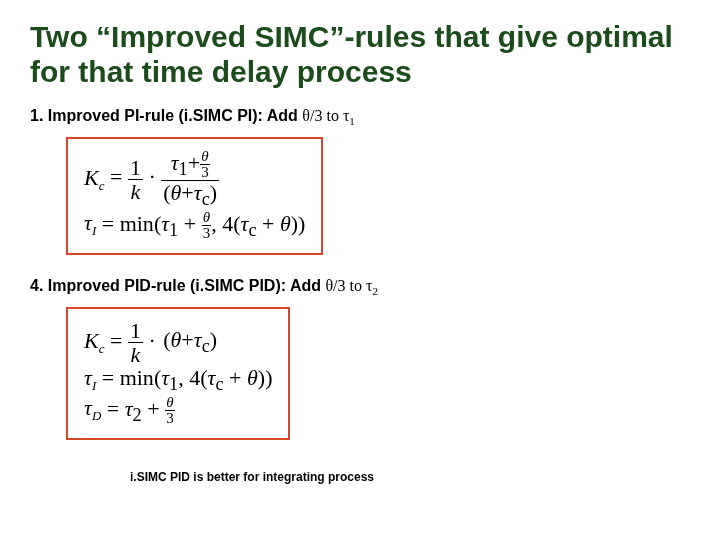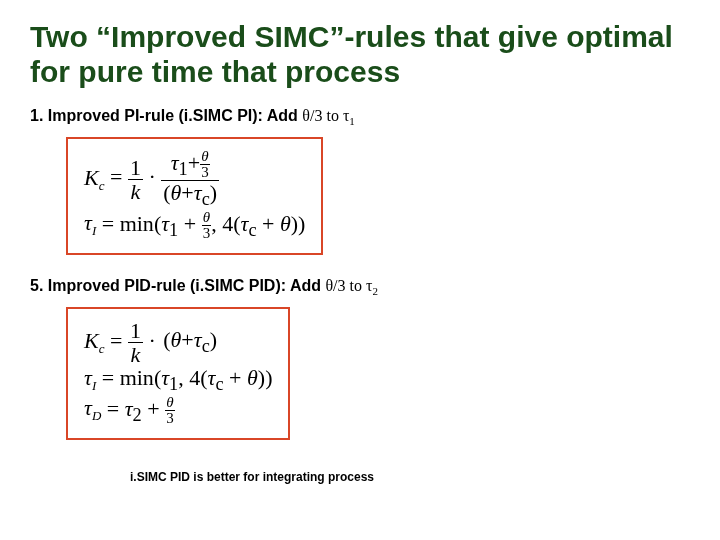--- a/index.html
+++ b/index.html
@@ -74,7 +74,7 @@
 
 <div class="slide">
 
-  <div class="title">Two “Improved SIMC”-rules that give optimal for pure time that process</div>
+  <div class="title">Two “Improved SIMC”-rules that give optimal for that time delay process</div>
 
   
   <div class="rule-head">

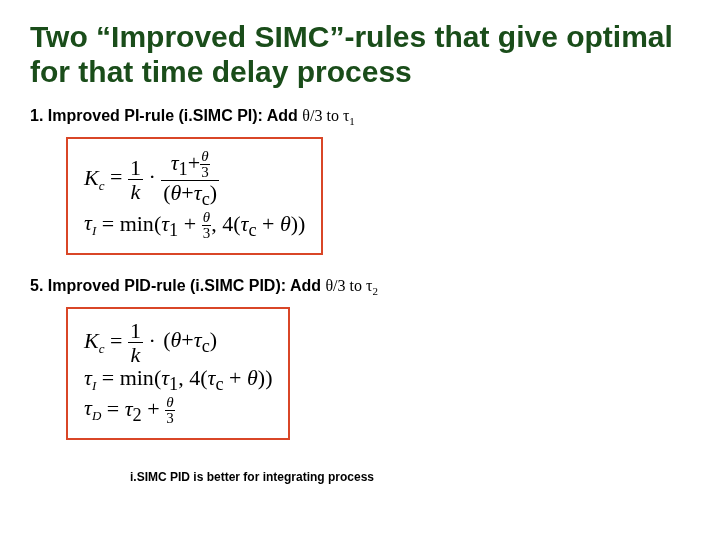--- a/index.html
+++ b/index.html
@@ -113,7 +113,7 @@
 
   
   <div class="rule-head">
-    <span>5. Improved PID-rule (i.SIMC PID): Add </span><span class="sym">θ/3</span><span class="sym"> to </span><span class="sym">τ</span><sub class="sym">2</sub>
+    <span>4. Improved PID-rule (i.SIMC PID): Add </span><span class="sym">θ/3</span><span class="sym"> to </span><span class="sym">τ</span><sub class="sym">2</sub>
   </div>
 
   

